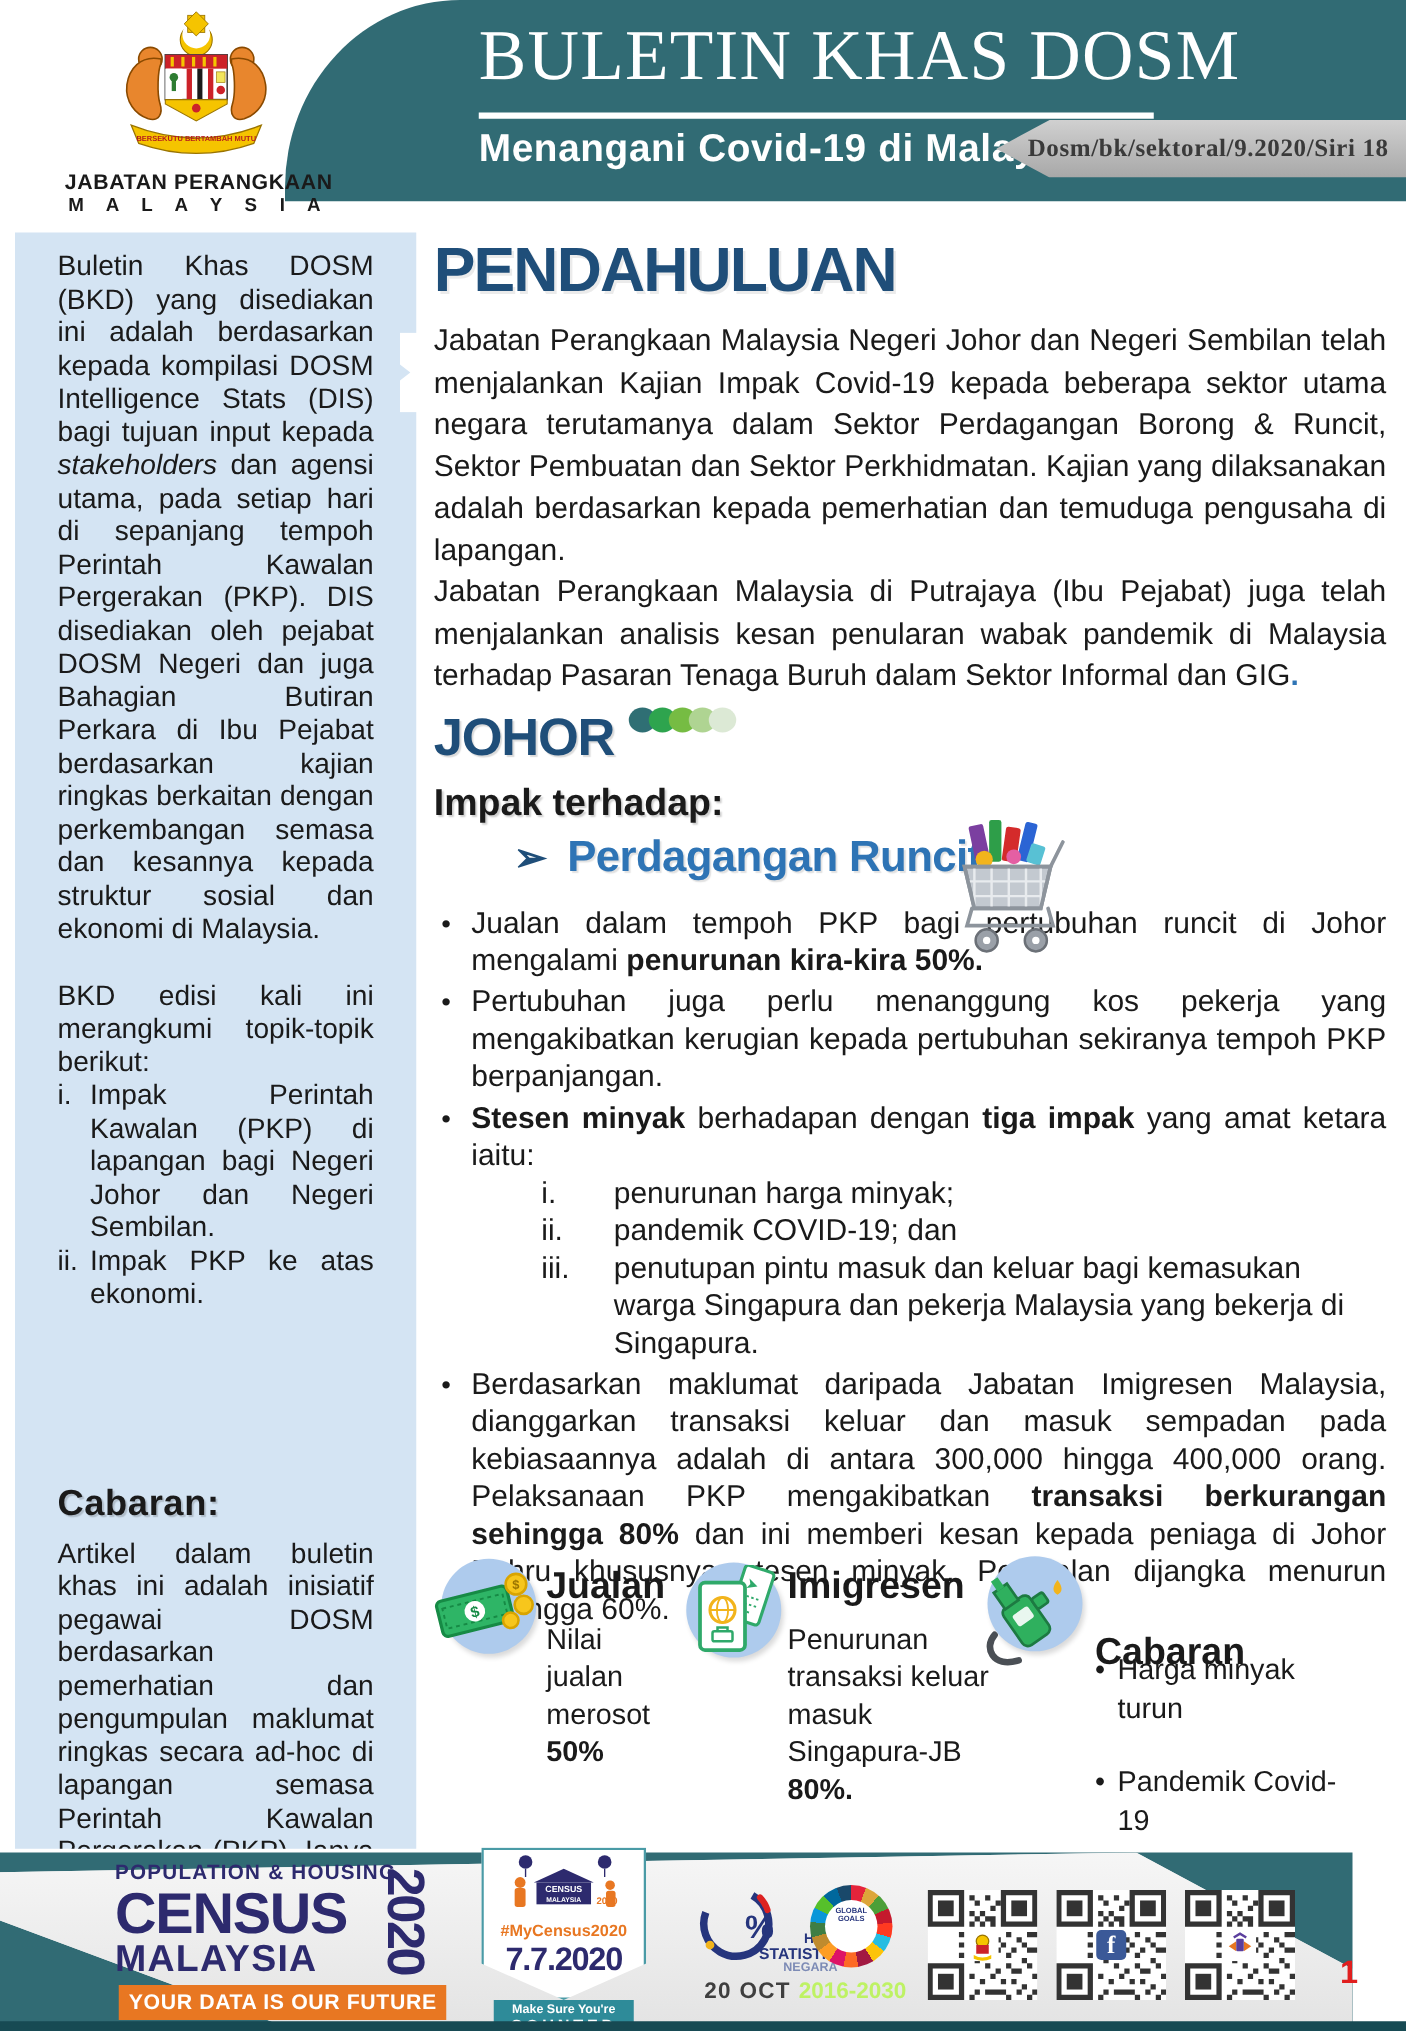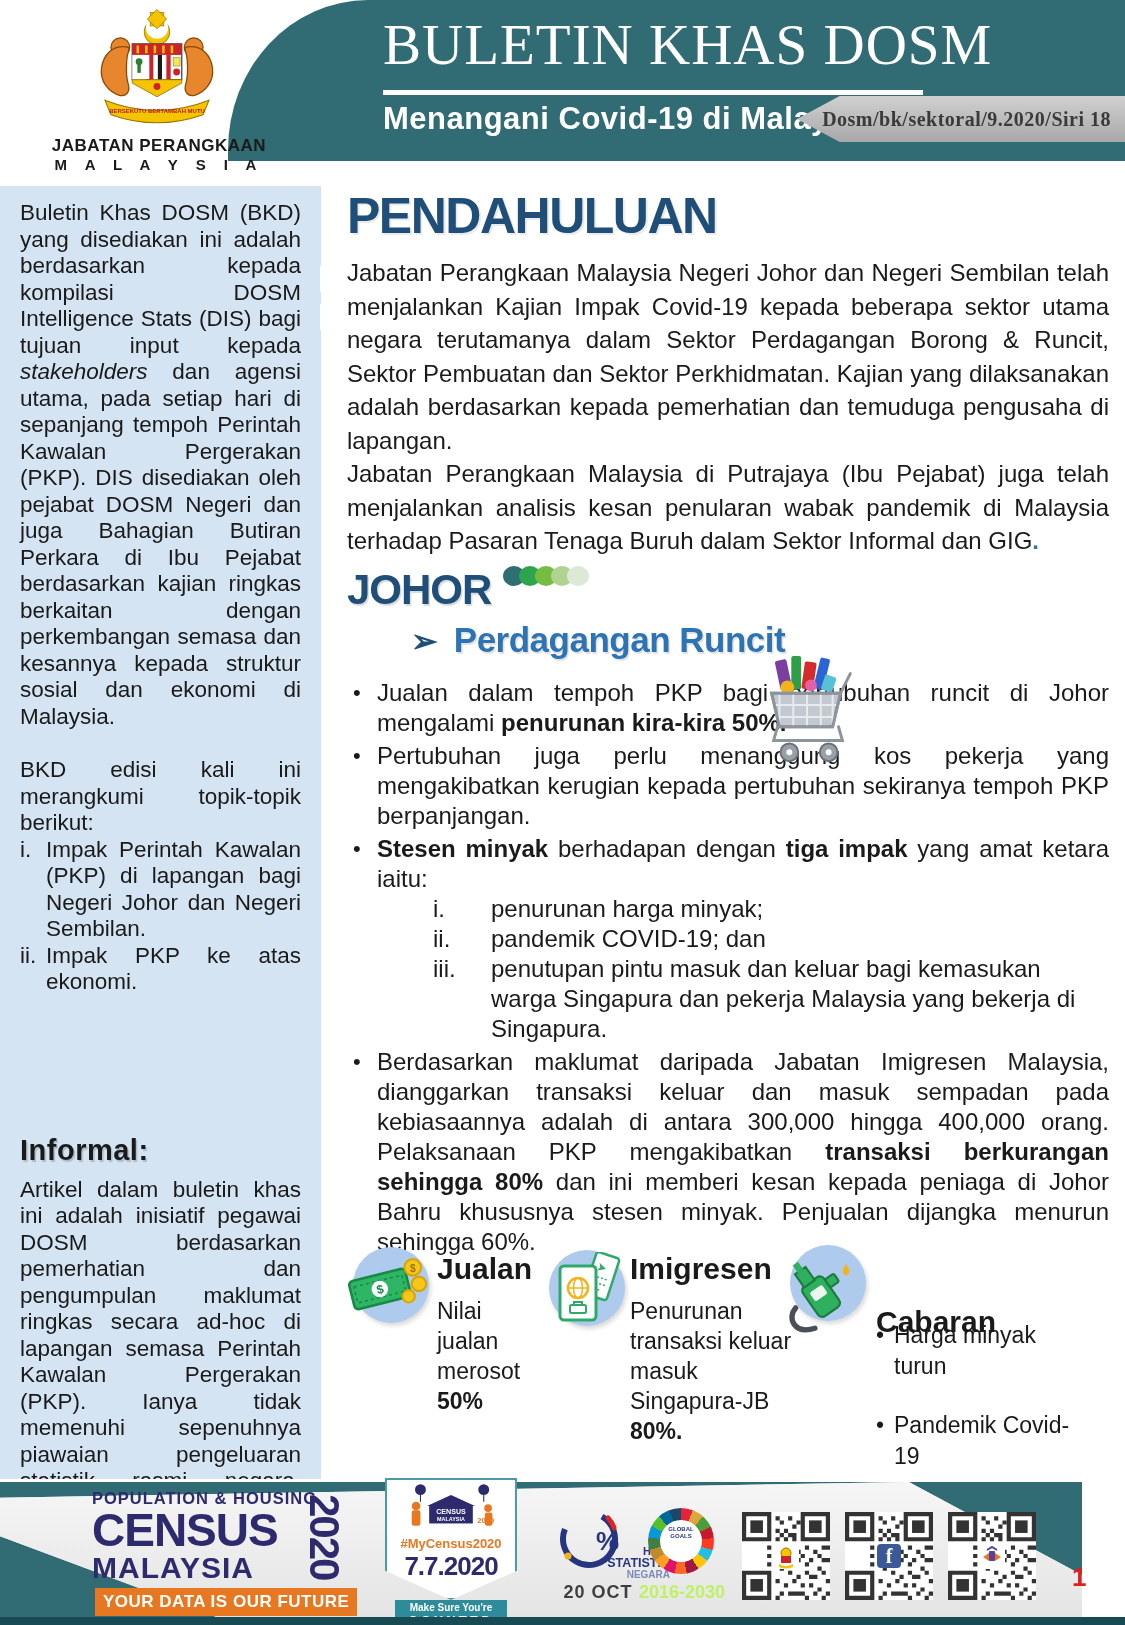--- a/index.html
+++ b/index.html
@@ -27,8 +27,8 @@
   .agency .l2{font-size:15px;font-weight:700;letter-spacing:7px;}
 
   
-  .sidebar{position:absolute;left:0;top:186px;width:321px;height:1293px;
-    background:#D4E4F3;padding:14px 20px;box-sizing:border-box;overflow:hidden;}
+  .sidebar{position:absolute;left:12px;top:186px;width:321px;height:1293px;
+    background:#D4E4F3;padding:14px 34px;box-sizing:border-box;overflow:hidden;}
   .sidebar p{margin:0;font-size:22.5px;line-height:26.5px;text-align:justify;}
   .sidebar .p1{margin-bottom:27px;}
   .side-list{margin:0;padding:0;list-style:none;}

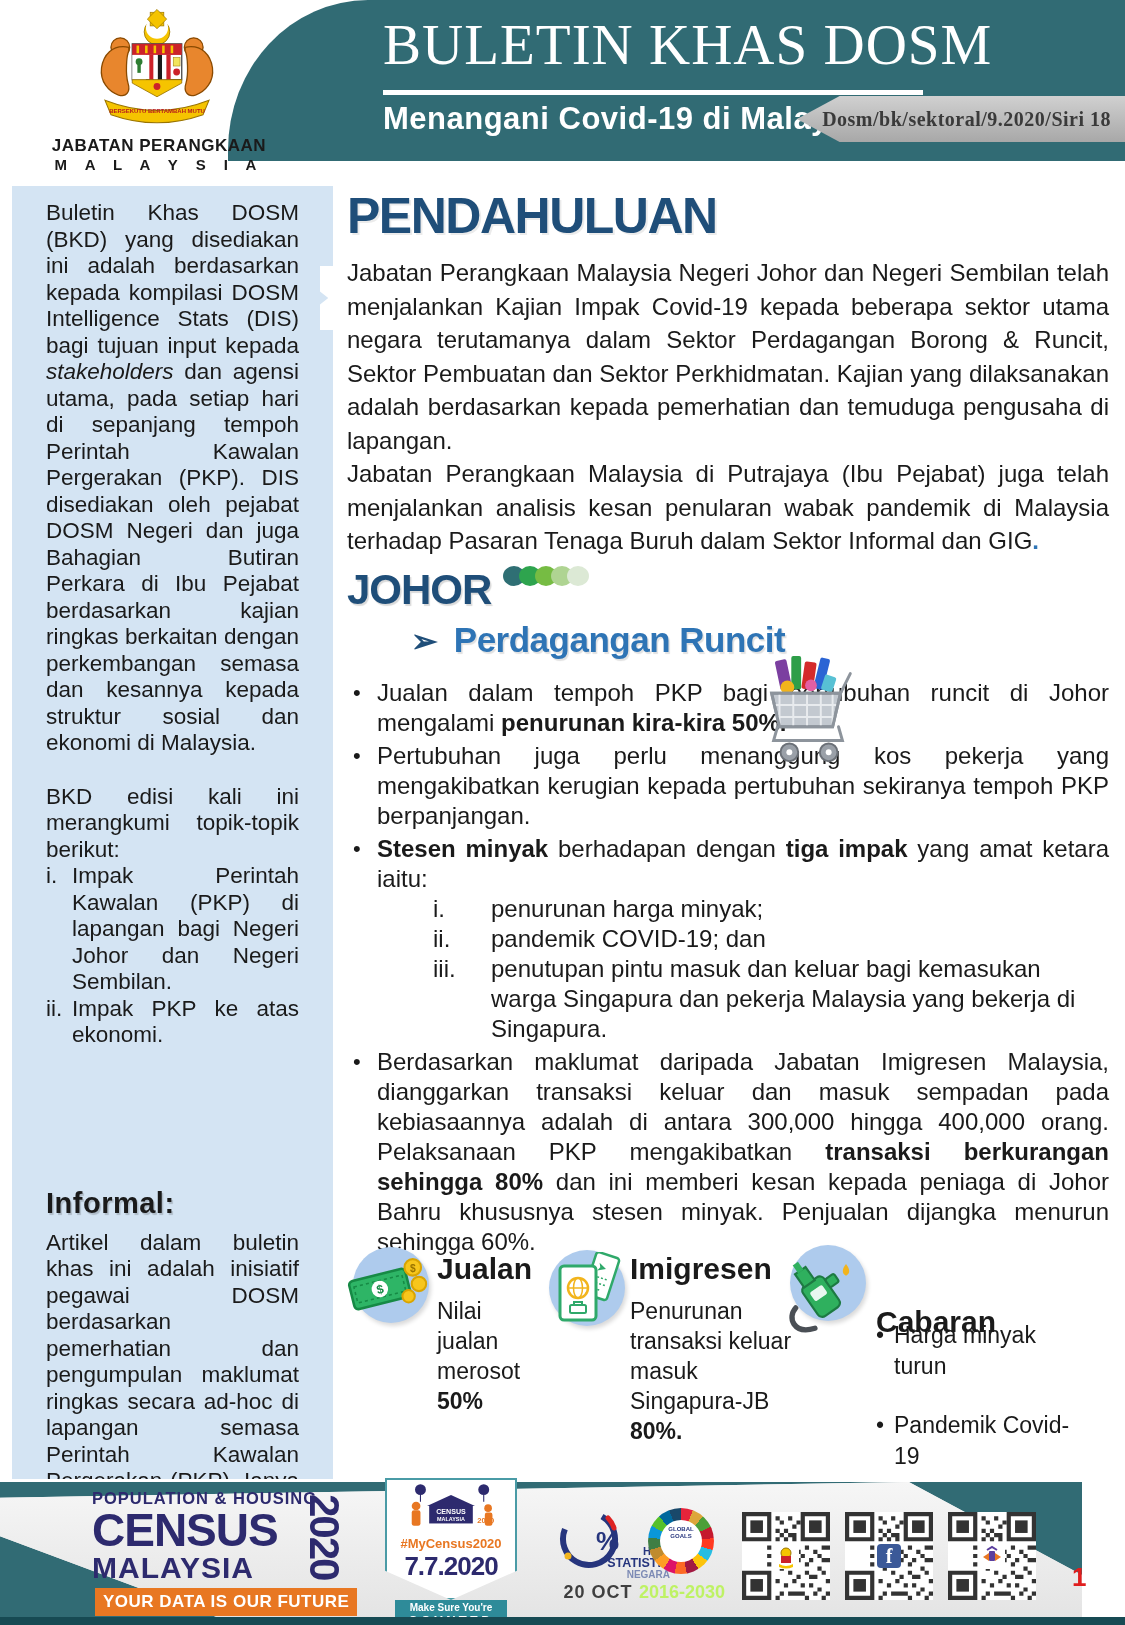--- a/index.html
+++ b/index.html
@@ -225,6 +225,7 @@
       </span>
     </div>
 
+    <div class="impact-label">Impak terhadap:</div>
     <div class="impact-row">
       <span class="impact-arrow">➢</span>
       <span class="impact-item">Perdagangan Runcit</span>

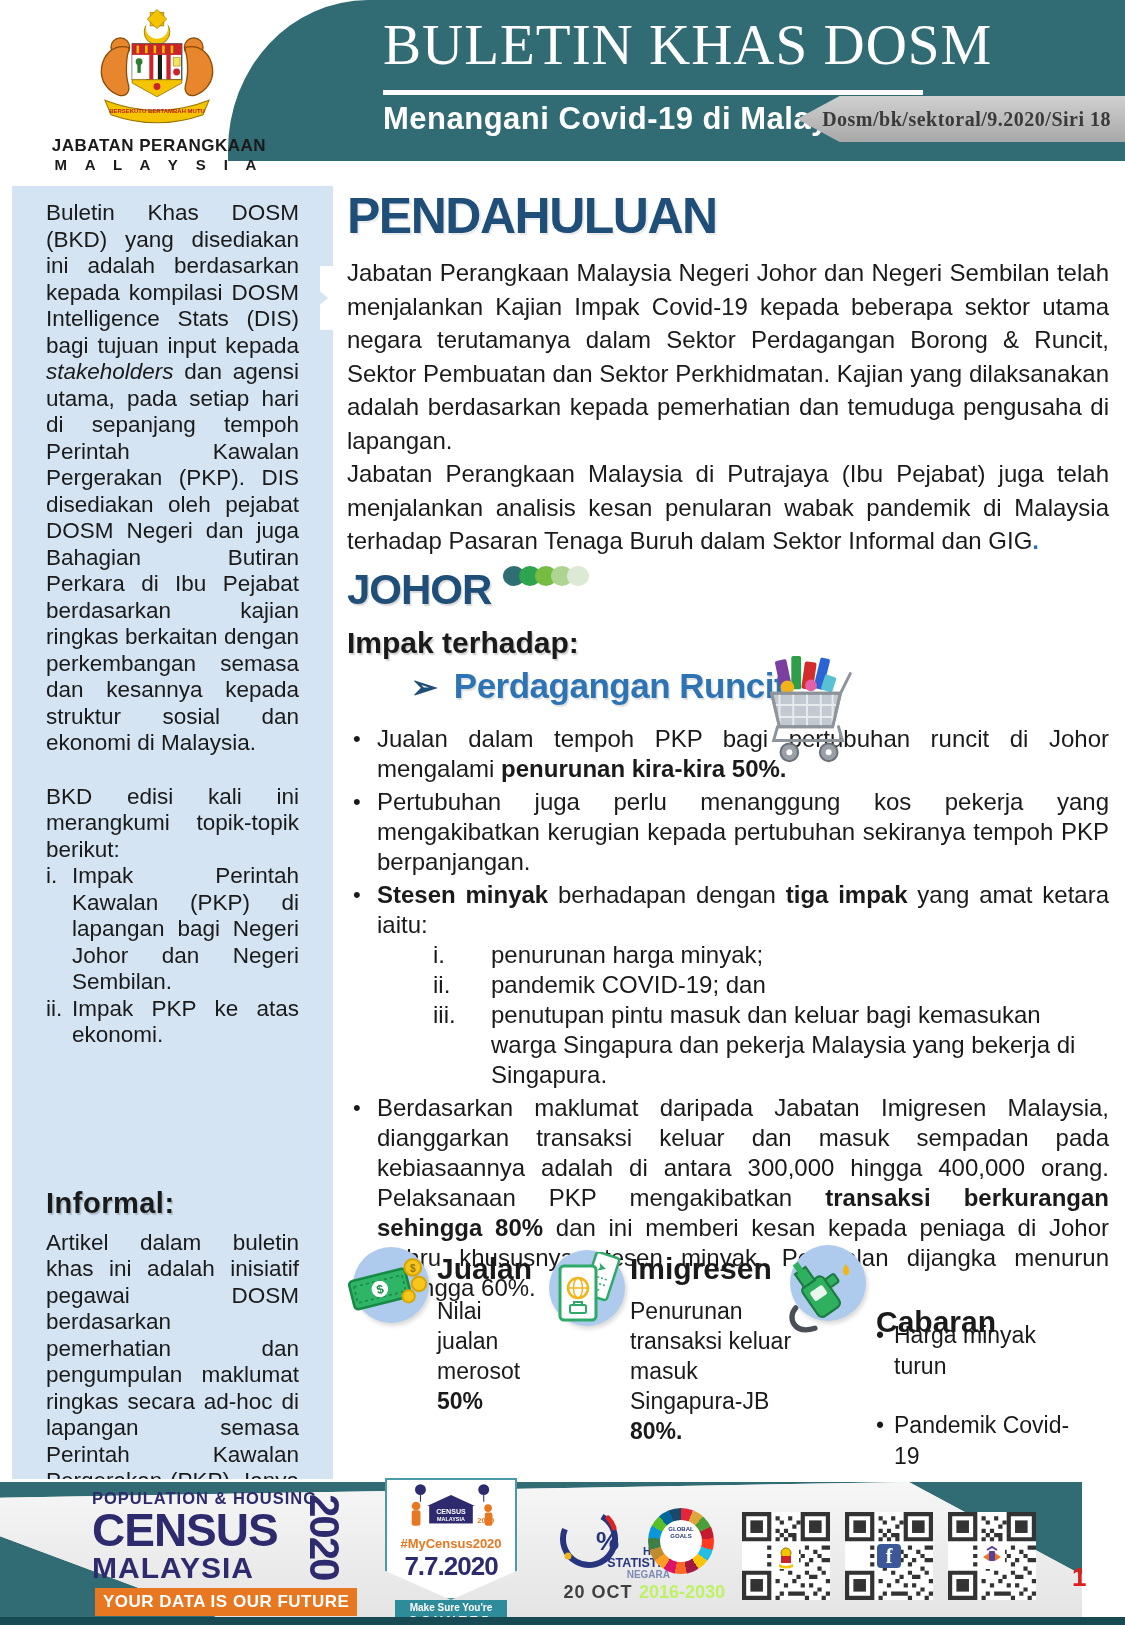--- a/index.html
+++ b/index.html
@@ -204,7 +204,7 @@
         <span class="num">ii.</span>
         <span>Impak PKP ke atas ekonomi.</span></li>
     </ul>
-    <div class="penafian">Informal:</div>
+    <div class="penafian">Cabaran:</div>
     <p>Artikel dalam buletin khas ini adalah inisiatif pegawai DOSM berdasarkan pemerhatian dan pengumpulan maklumat ringkas secara ad-hoc di lapangan semasa Perintah Kawalan Pergerakan (PKP). Ianya tidak memenuhi sepenuhnya piawaian pengeluaran statistik rasmi negara. Justeru, kandungan buletin ini tidak boleh ditafsir sebagai statistik rasmi DOSM.</p>
   </div>
   <div class="white-notch"></div>

